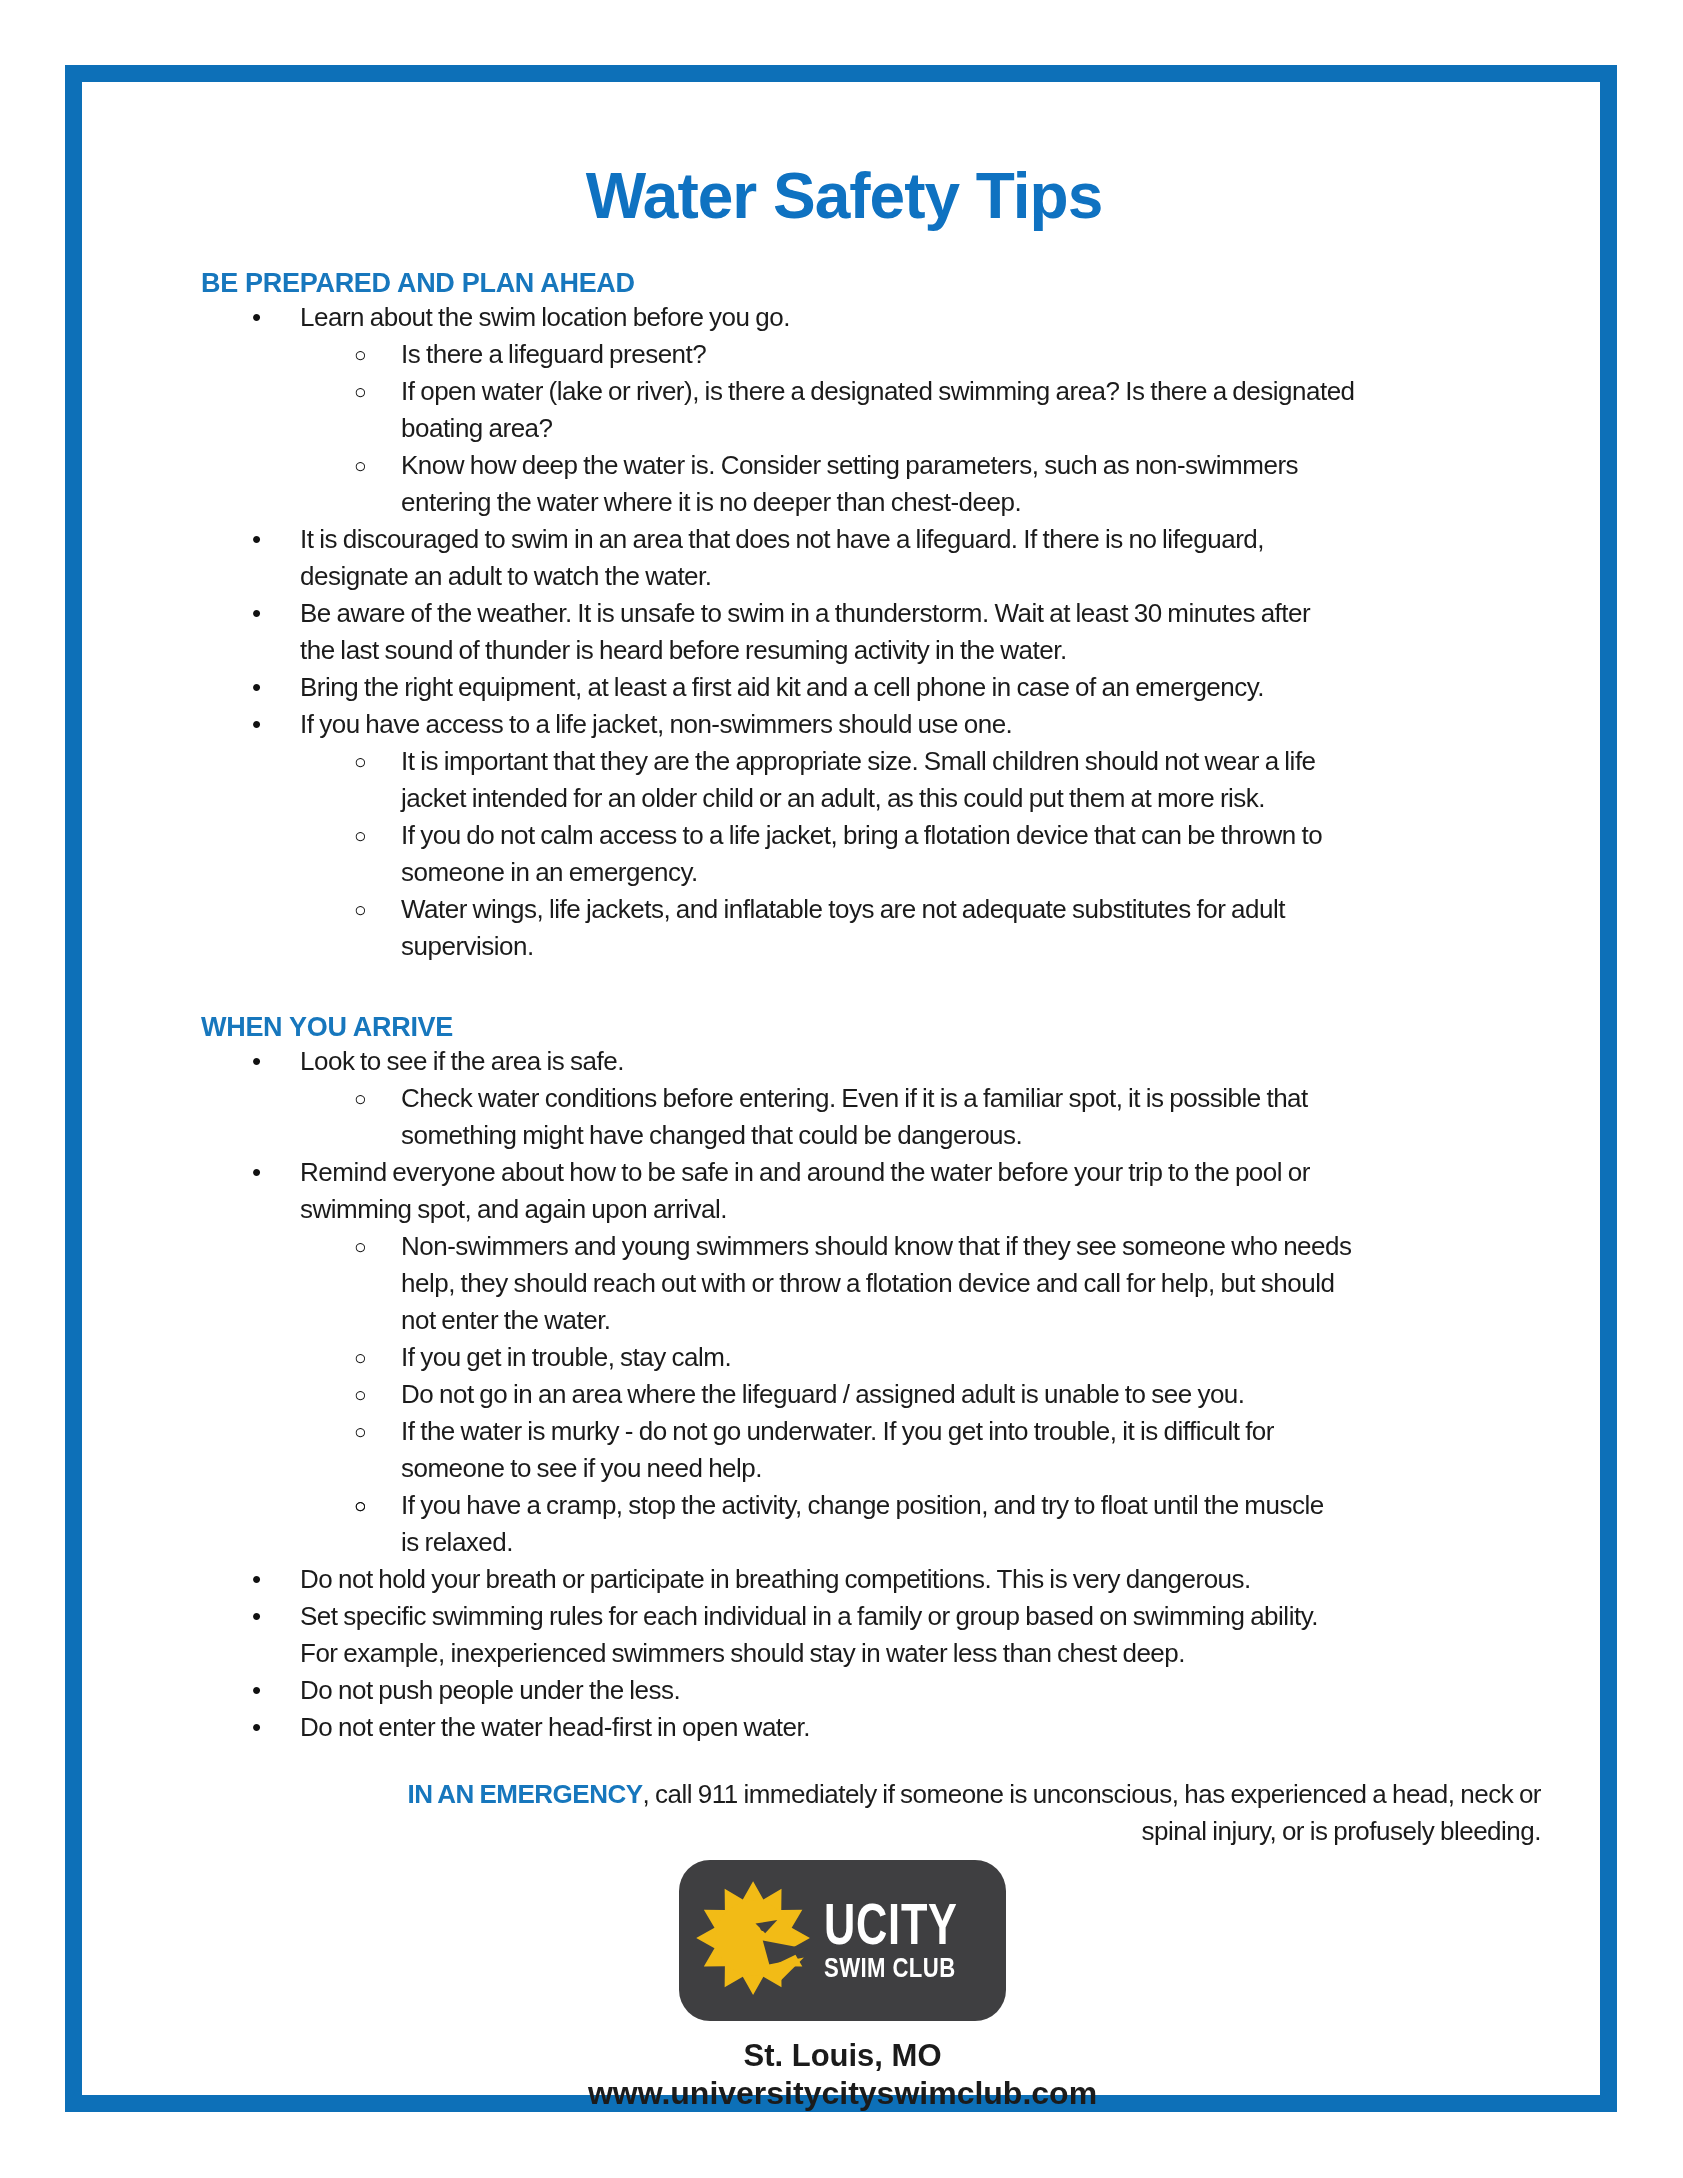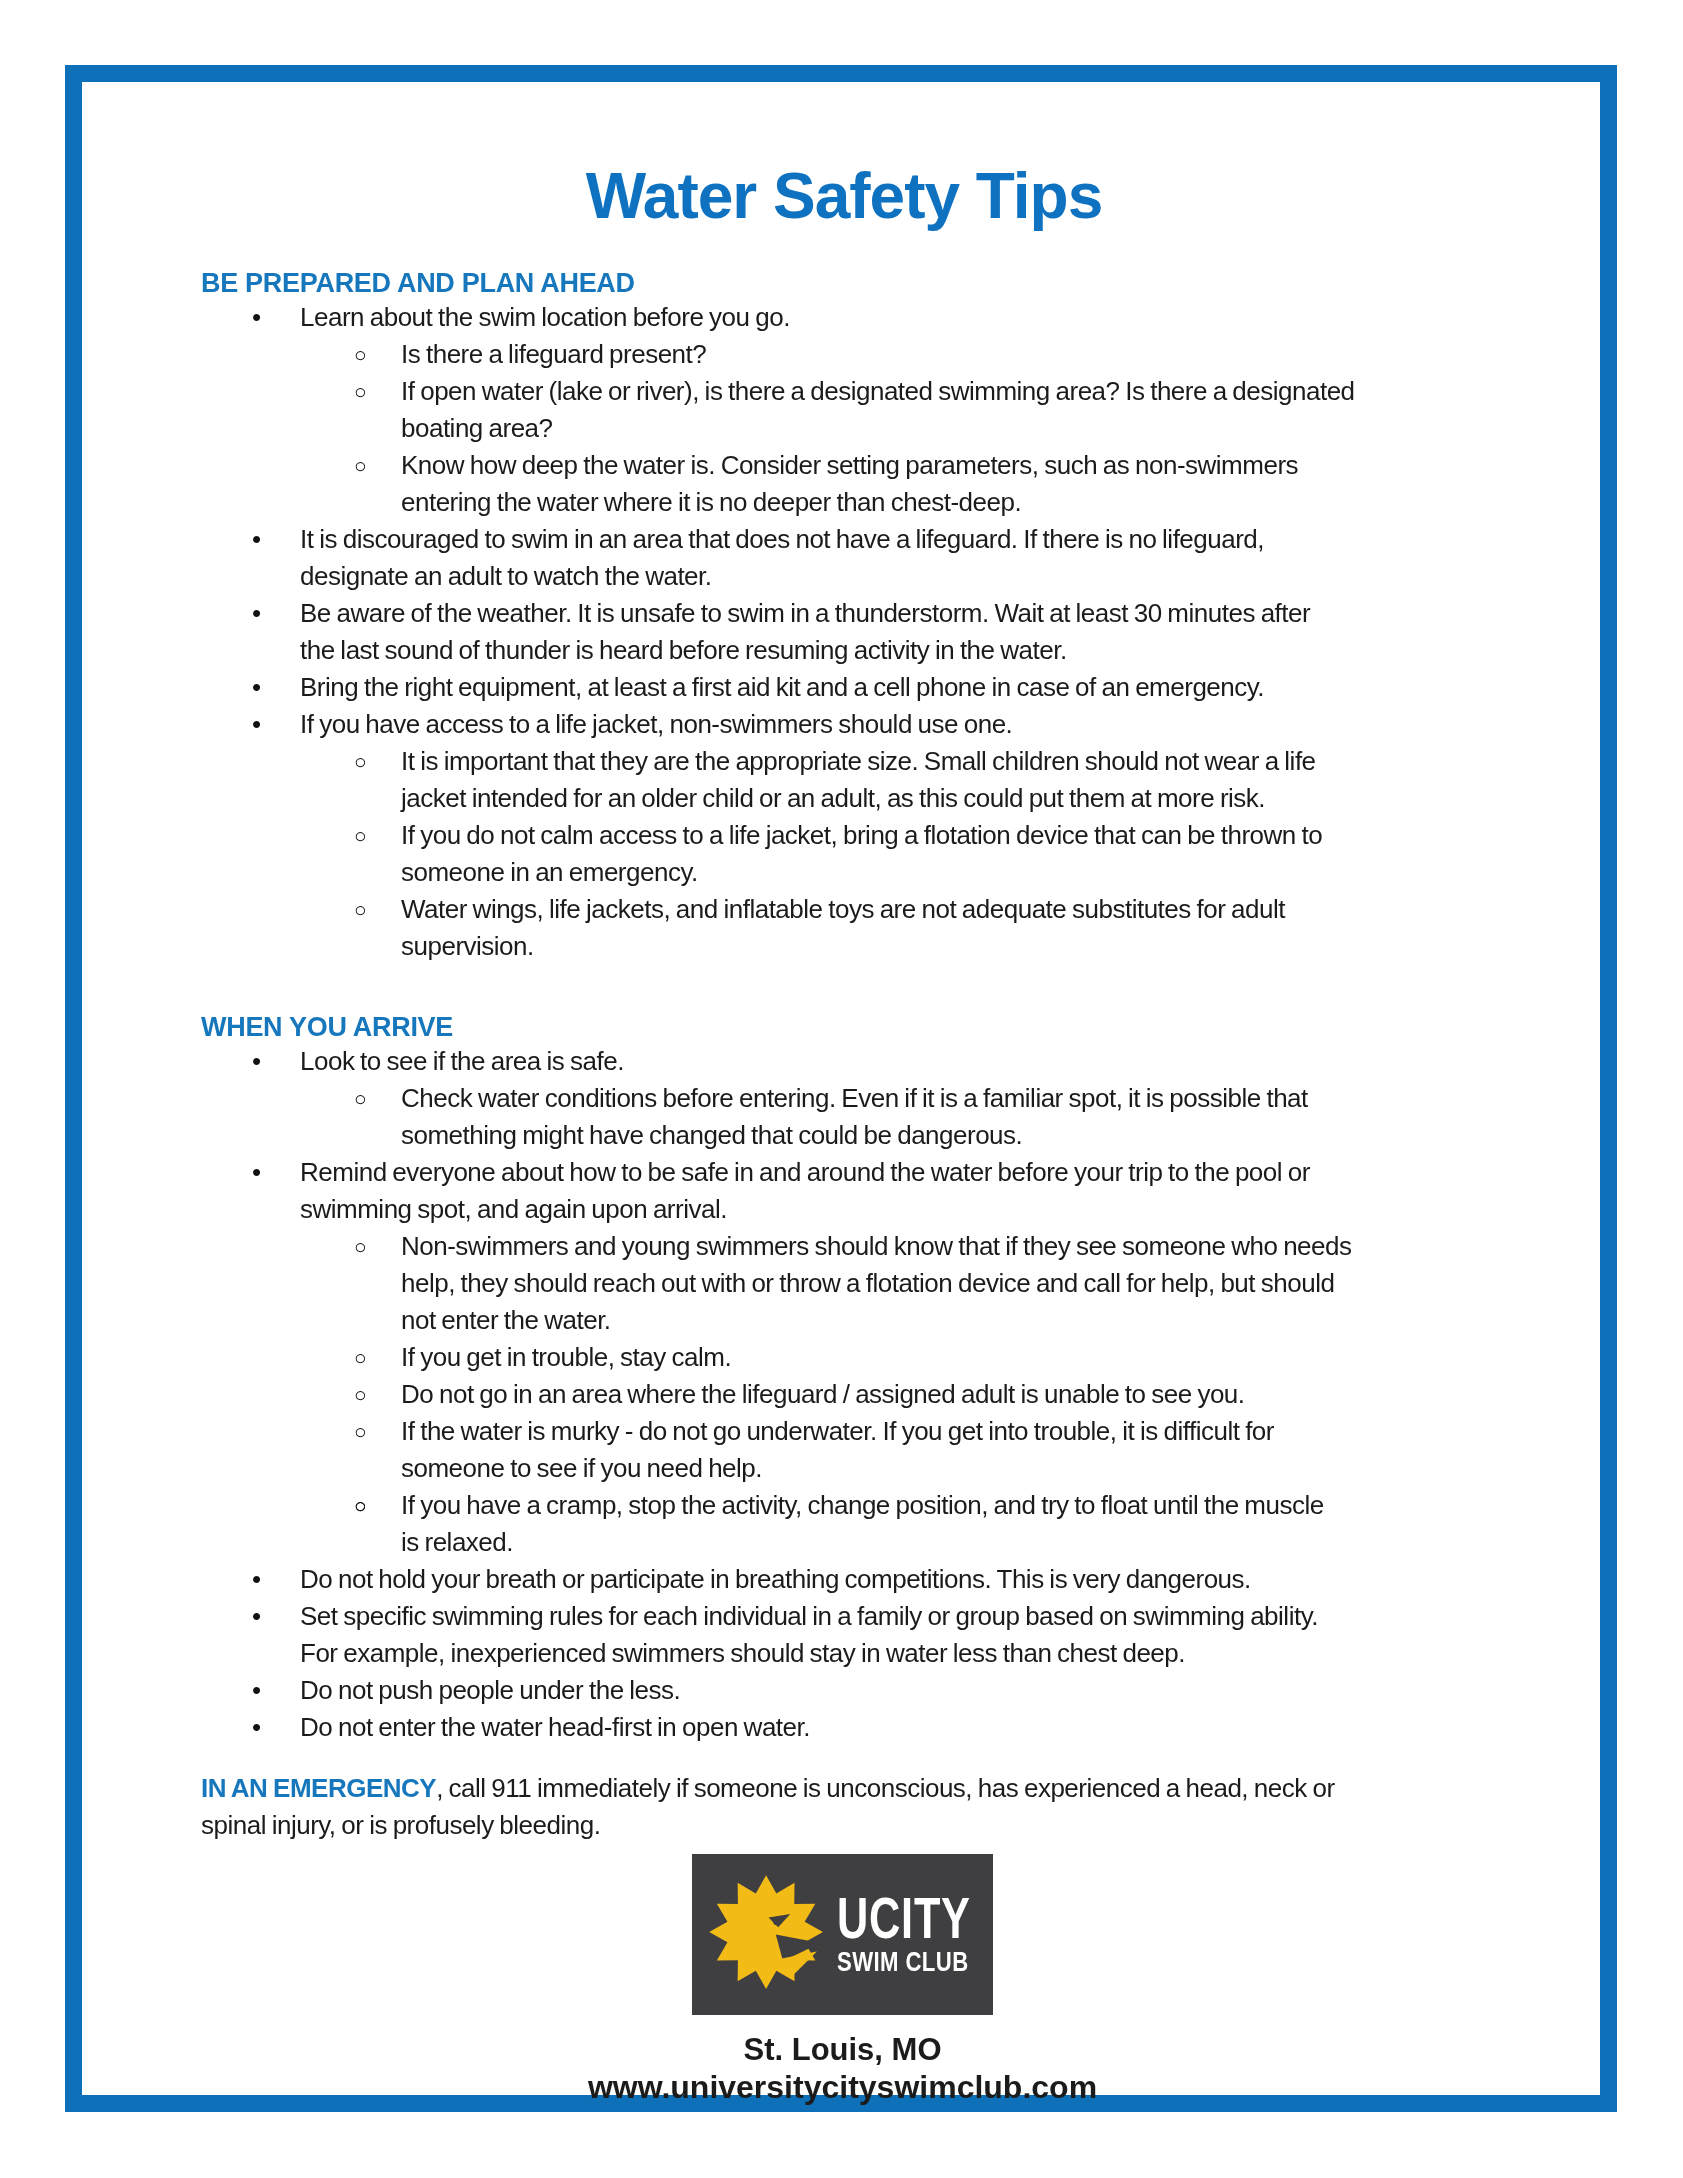--- a/index.html
+++ b/index.html
@@ -48,7 +48,7 @@
     position:absolute; left:54px; top:0;
     font-size:21px; line-height:37px; color:#111111;
   }
-  .emergency { margin-top:24px; }
+  .emergency { margin-top:30px;text-align:right; }
   .emergency .lead { font-weight:bold; color:#1777bd; }
   .footer { text-align:center; margin:10px 0 0 -57px; }
   .logo-badge {

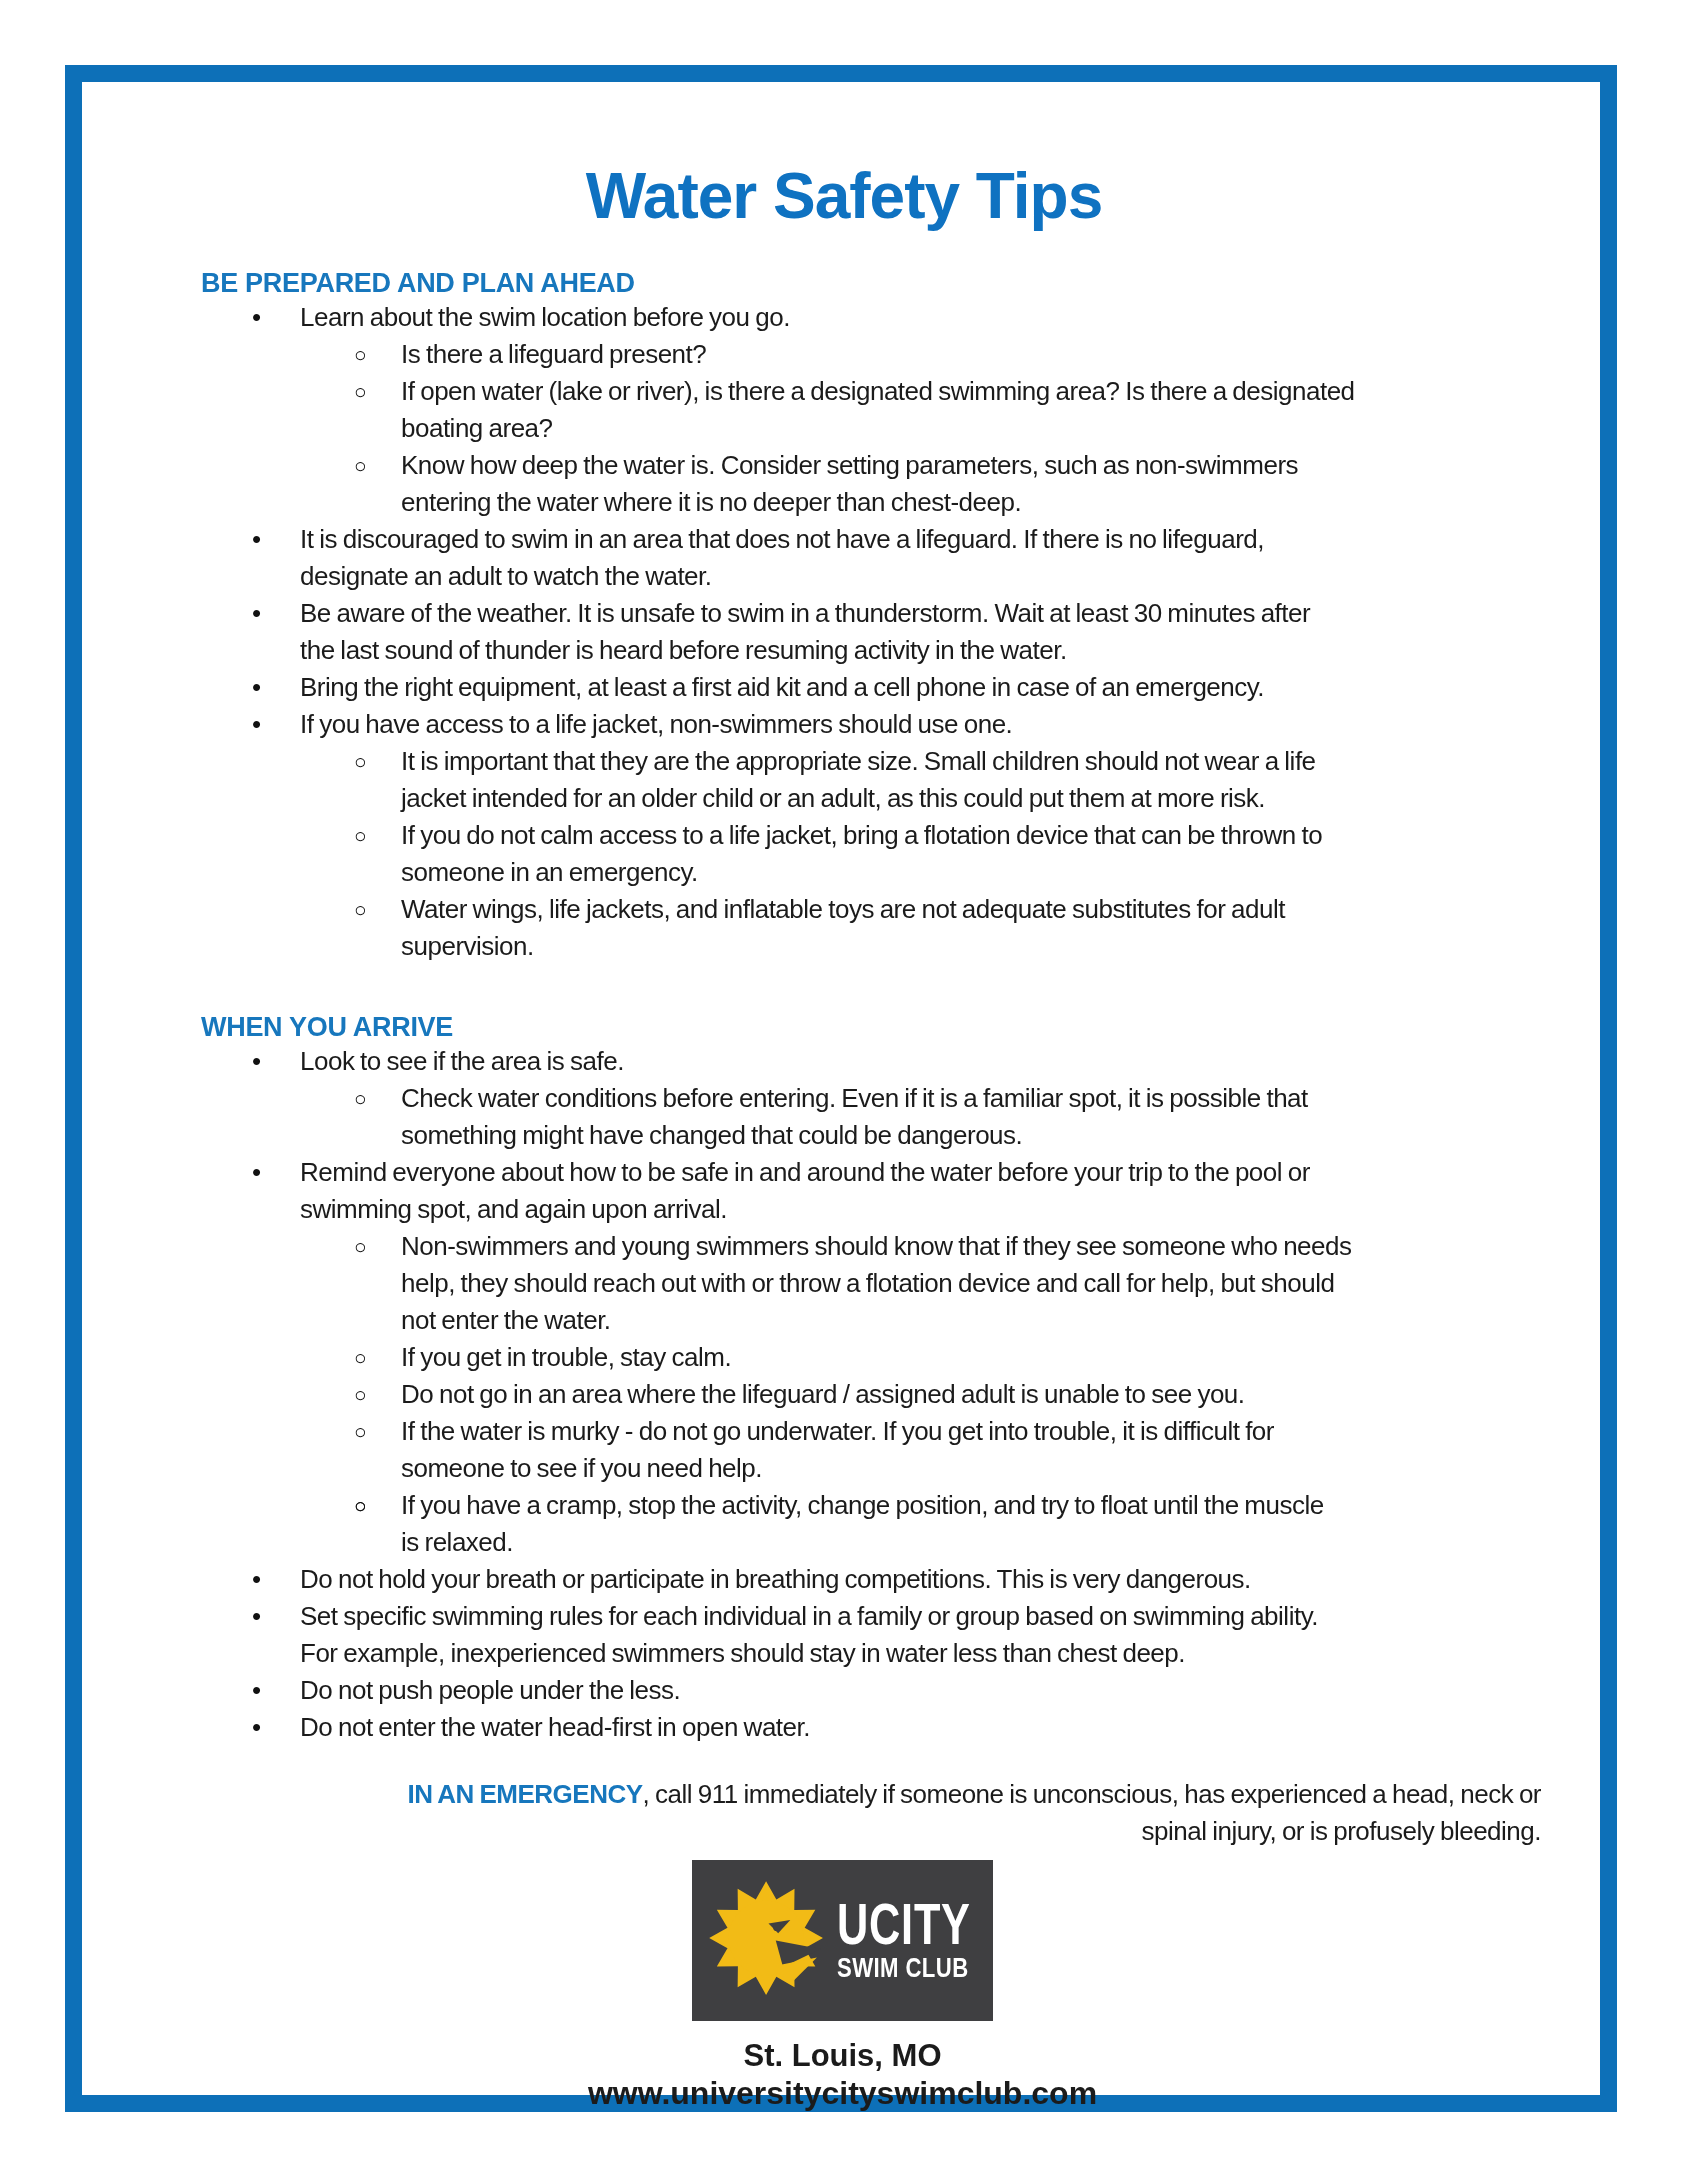--- a/index.html
+++ b/index.html
@@ -53,9 +53,10 @@
   .footer { text-align:center; margin:10px 0 0 -57px; }
   .logo-badge {
     display:inline-flex; align-items:center;
-    width:301px; height:161px;
+    width:327px; height:161px;
     background:#3f3f41; padding:10px 16px;
     text-align:left;
+    border-radius:31px;
   }
   .lion { width:121px; height:135px; flex:0 0 auto; }
   .logo-text { margin-left:8px; }

